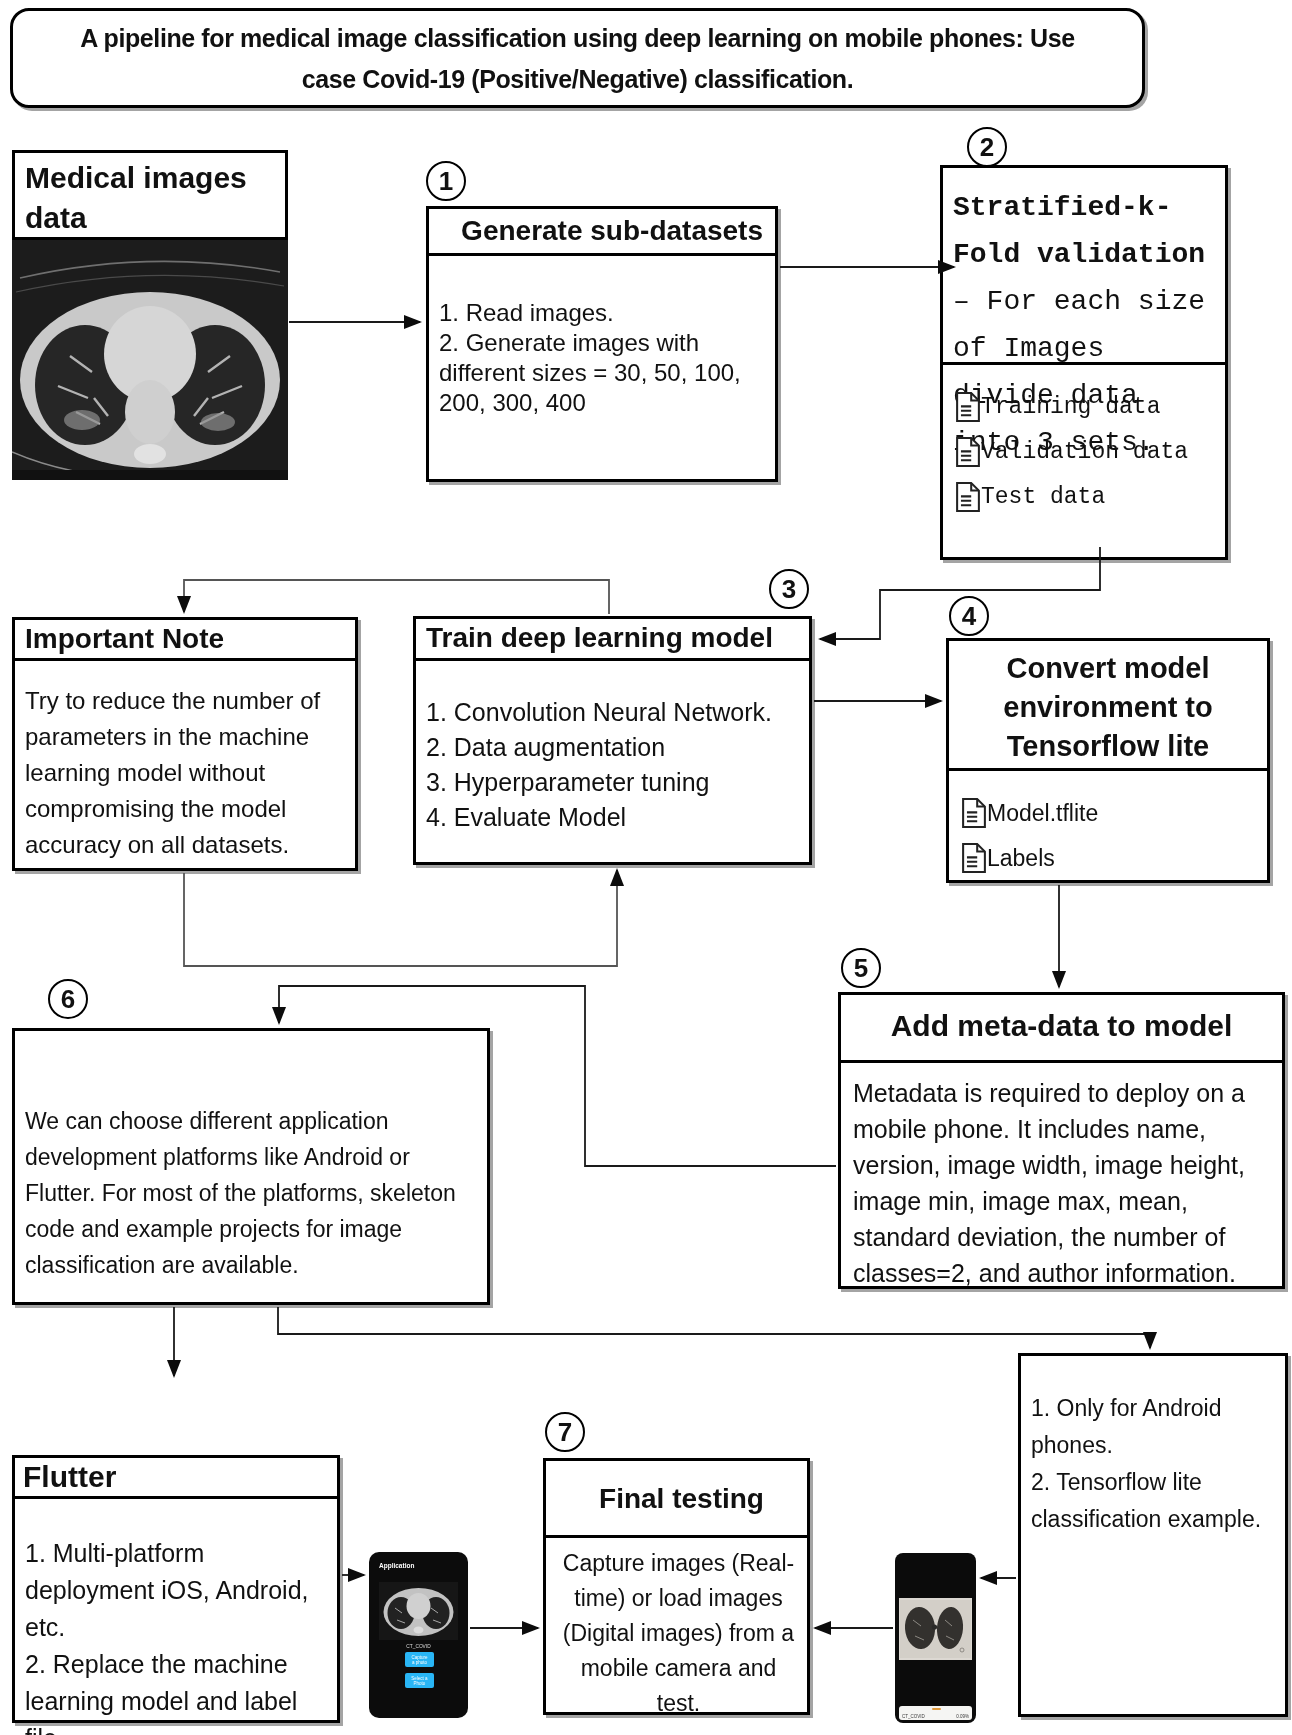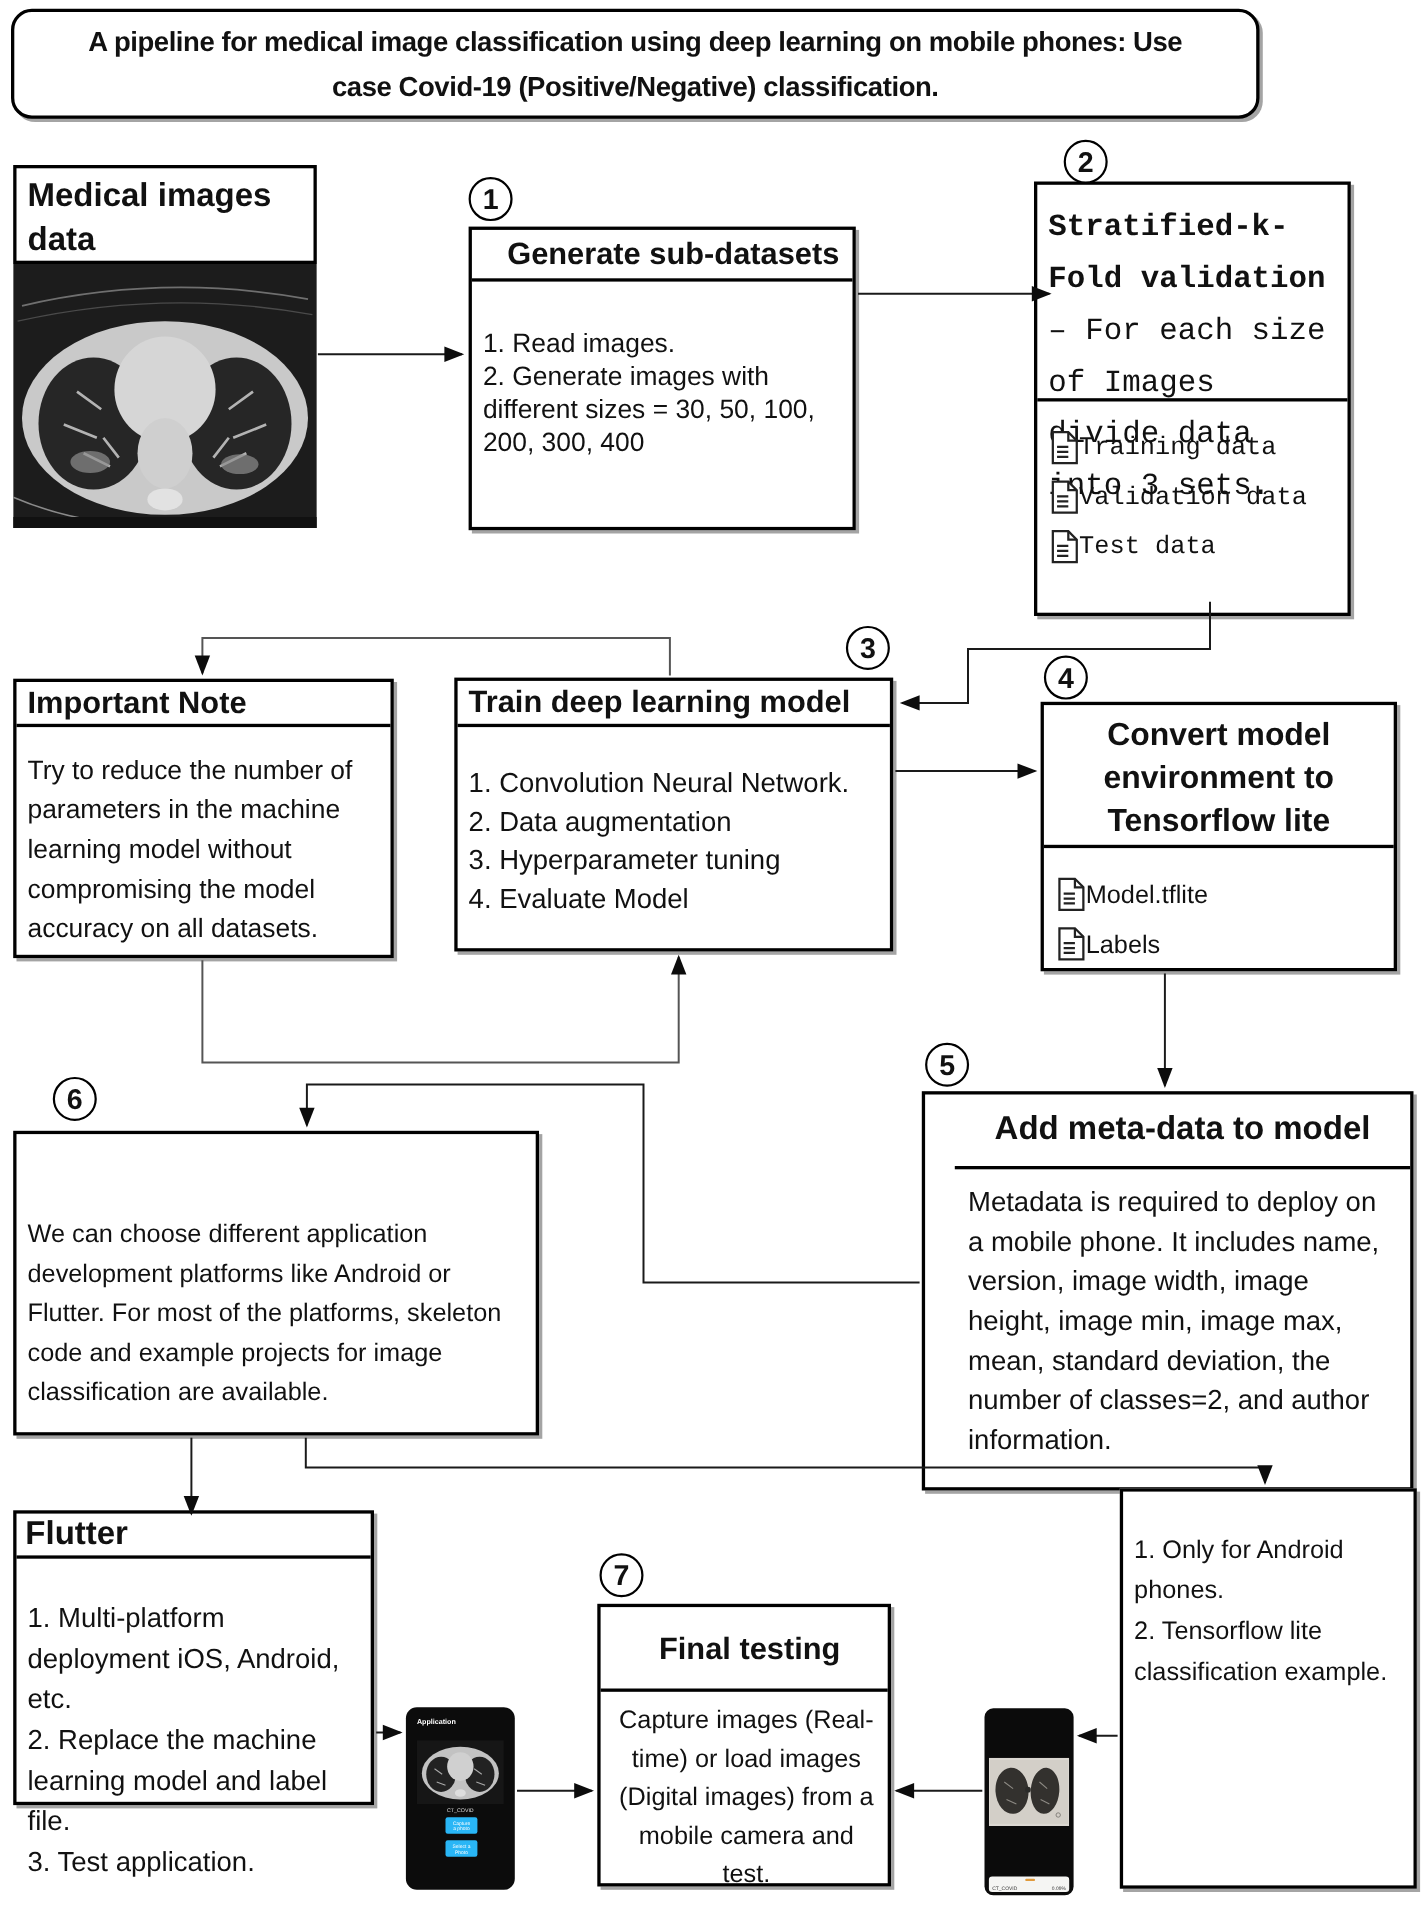--- a/index.html
+++ b/index.html
@@ -53,7 +53,7 @@
   #s4-box .files { padding:26px 0 0 12px; }
 
   
-  #s5-box { left:838px; top:992px; width:447px; height:363px;padding-left:27px; }
+  #s5-box { left:838px; top:992px; width:447px; height:297px; }
   #s5-box .box-title { height:68px; font-size:30px; text-align:center; padding-top:14px; }
   #s5-box .body { font-size:25px; line-height:36px; padding:12px 12px 0 12px; }
 

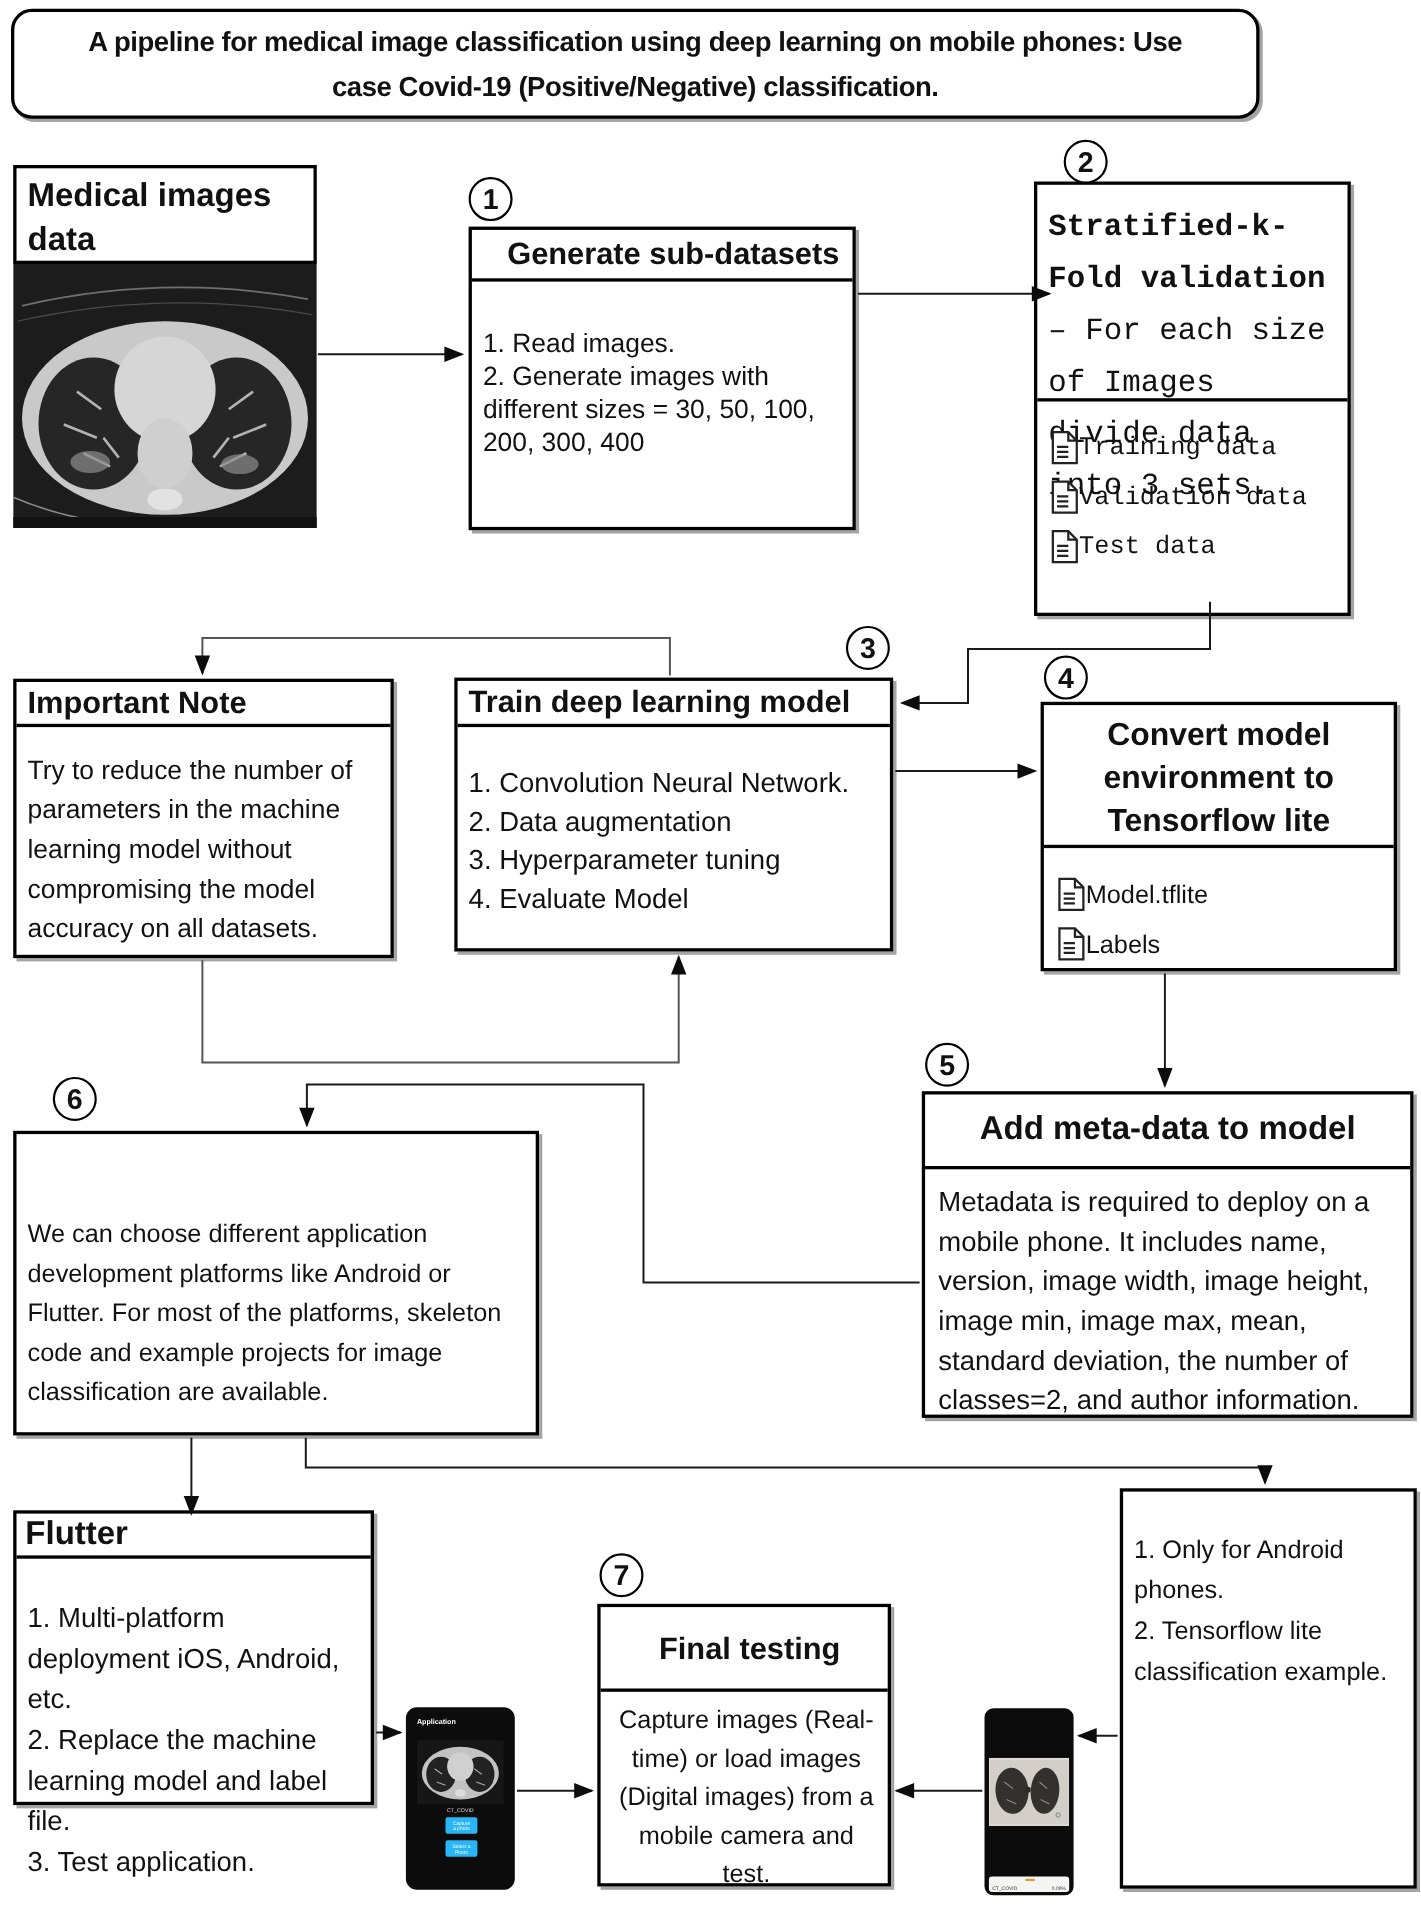--- a/index.html
+++ b/index.html
@@ -62,7 +62,7 @@
   #s6-box .body { font-size:23px; line-height:36px; padding:72px 4px 0 10px; }
 
   
-  #flutter-box { left:12px; top:1373px; width:328px; height:268px; }
+  #flutter-box { left:12px; top:1455px; width:328px; height:268px; }
   #flutter-box .box-title { height:41px; font-size:30px; padding:2px 0 0 8px; }
   #flutter-box .body { font-size:25px; line-height:37px; padding:36px 8px 0 10px; }
 

